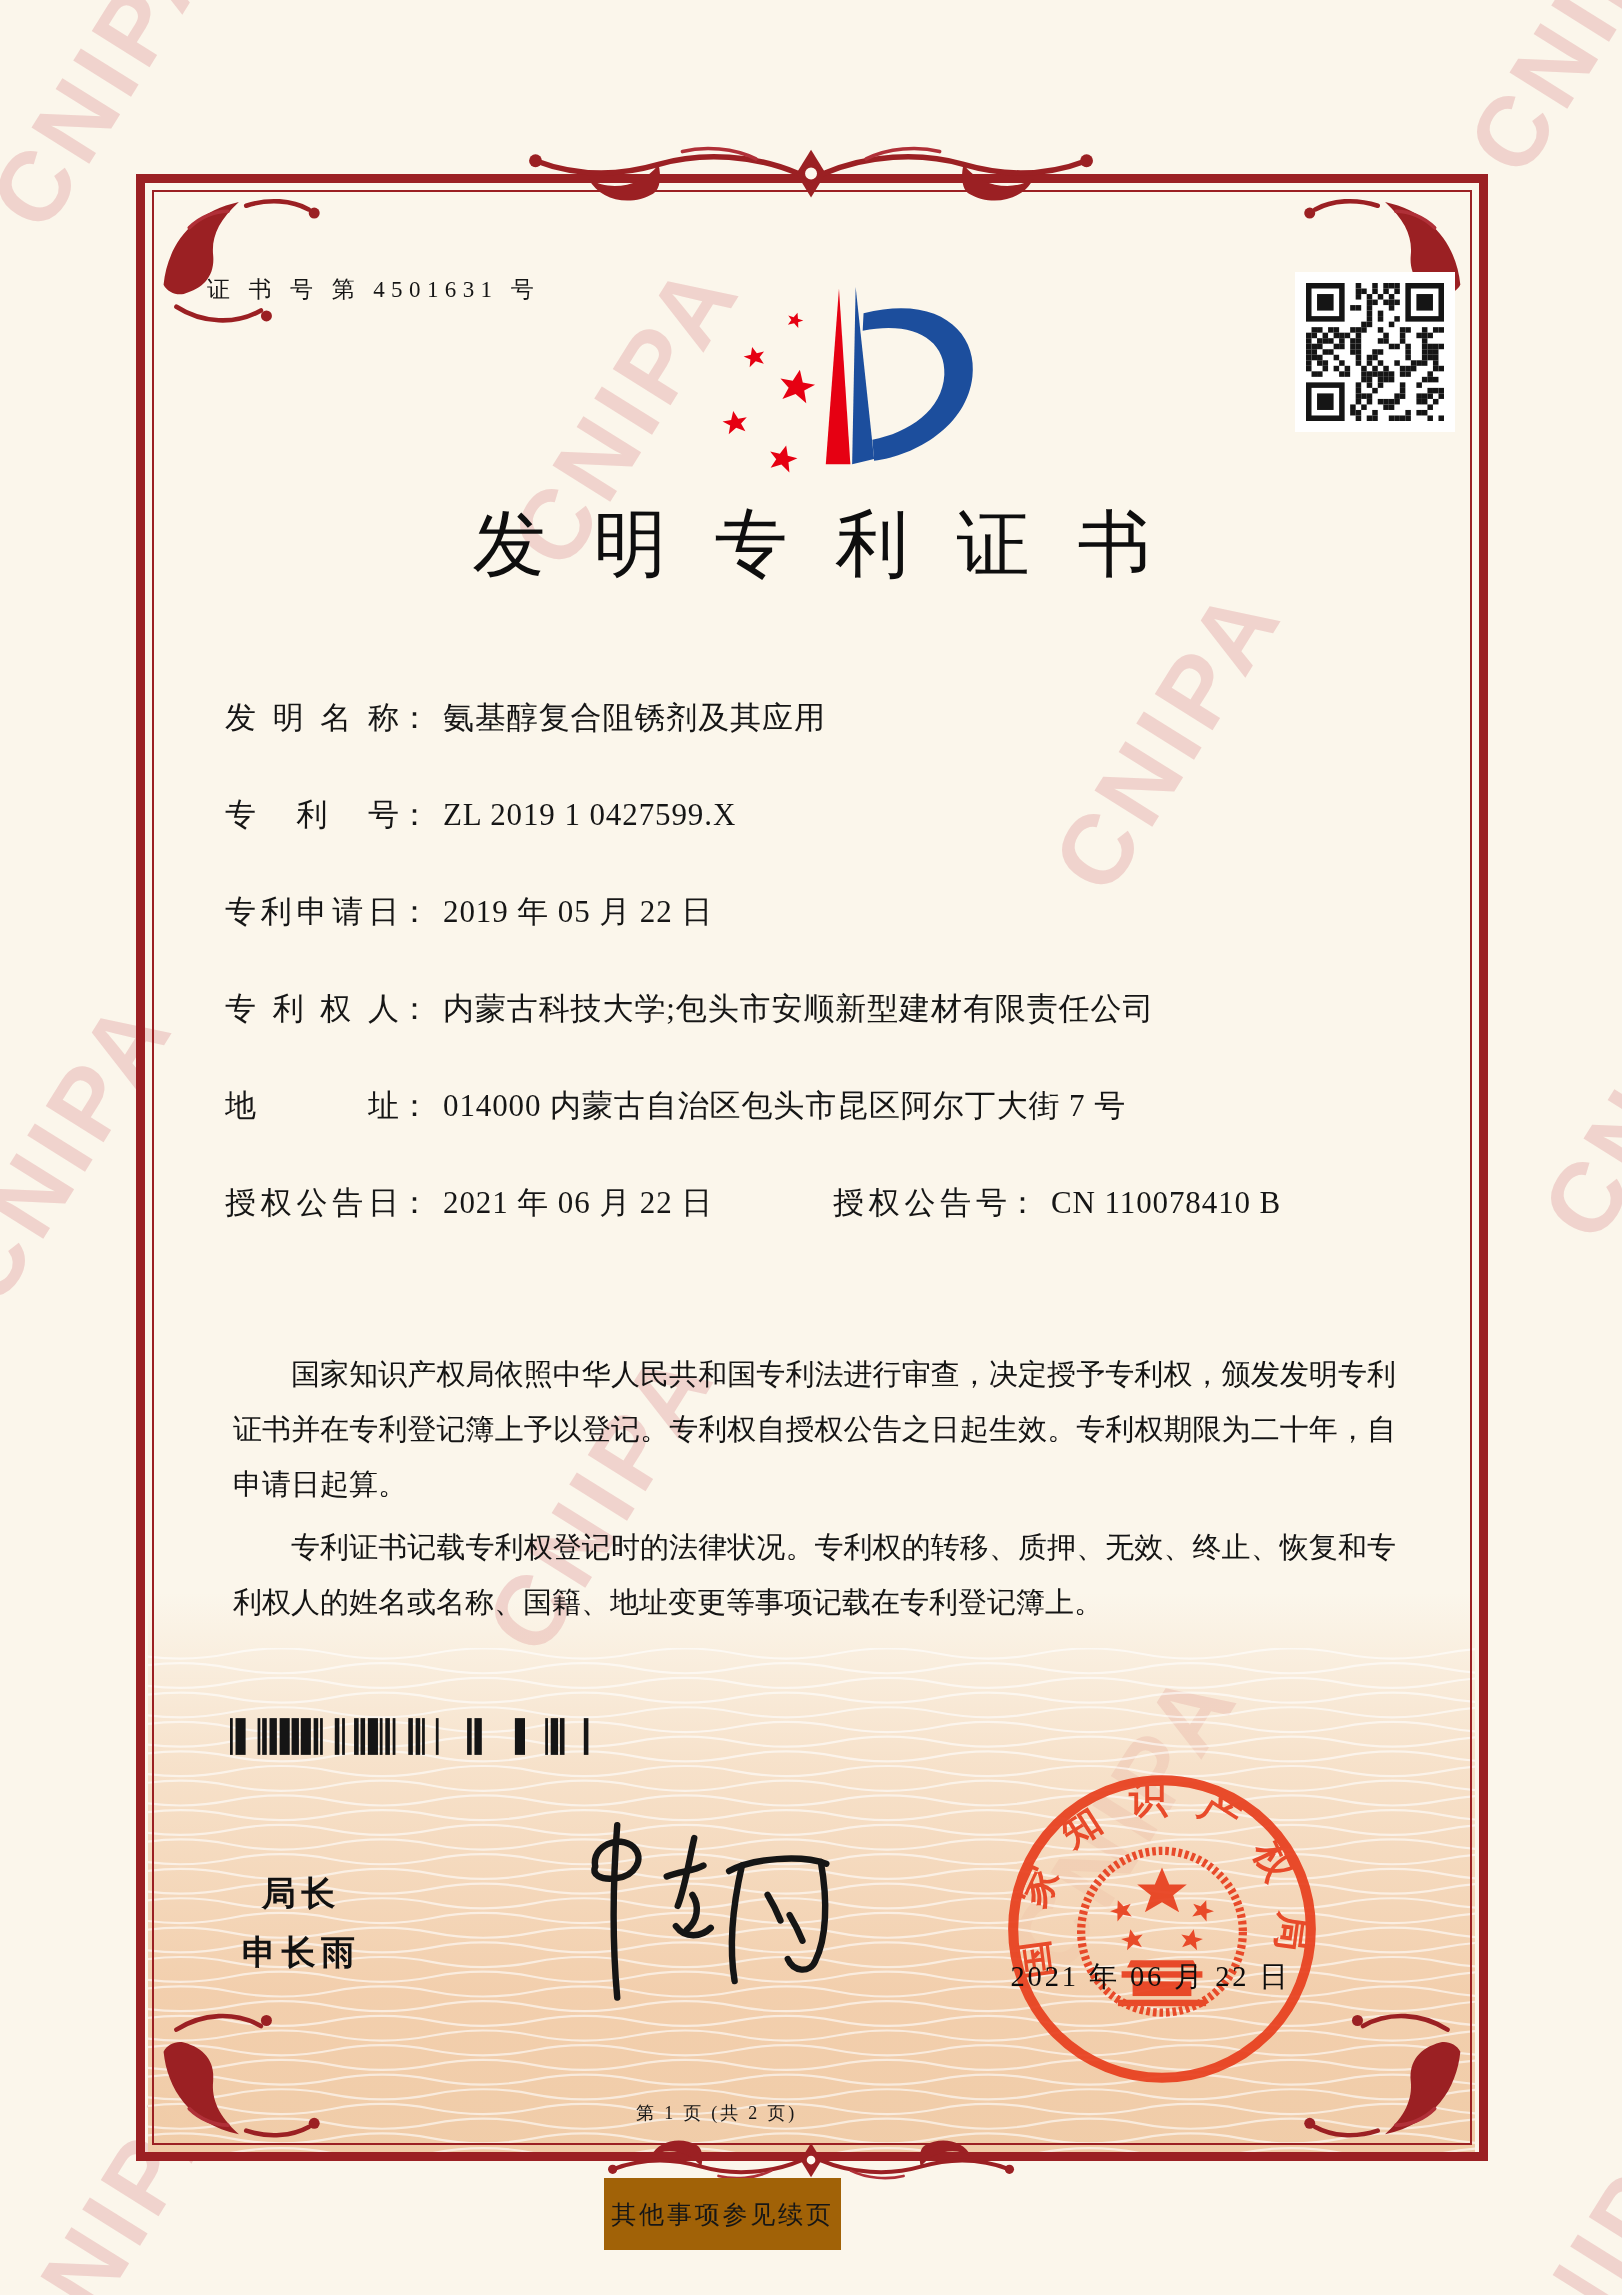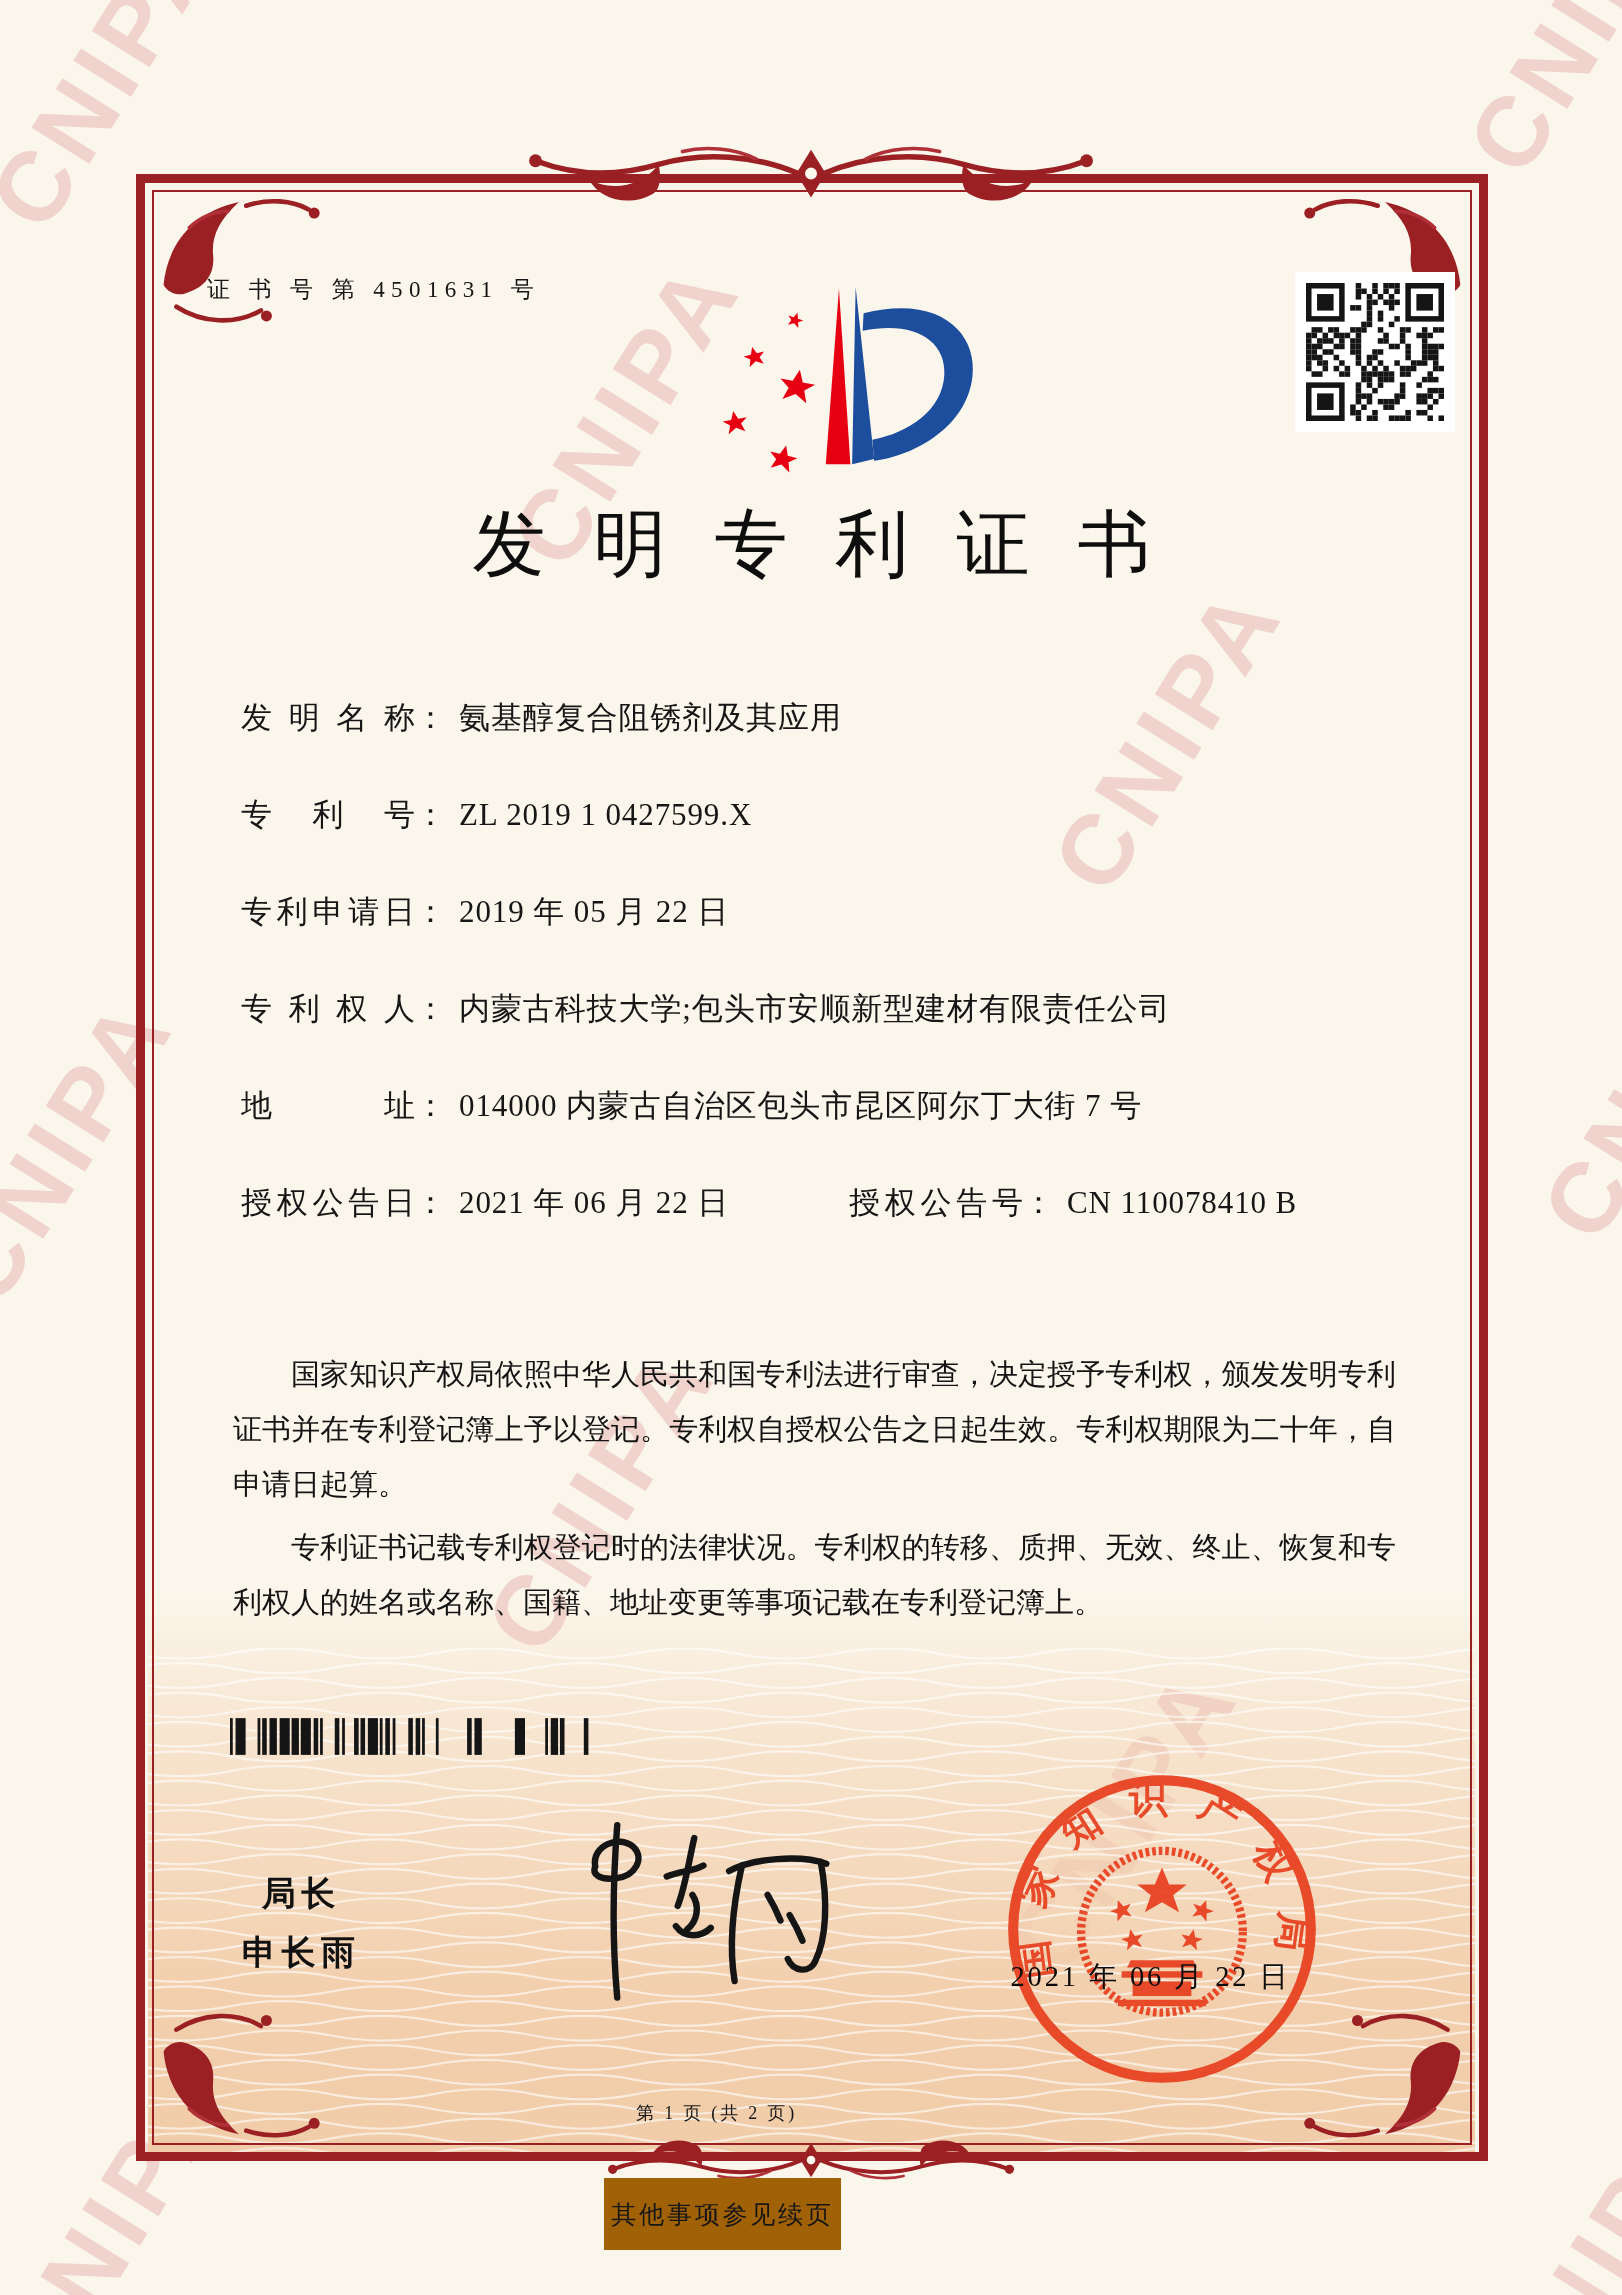--- a/index.html
+++ b/index.html
@@ -27,7 +27,7 @@
          font-size:73px;font-weight:400;letter-spacing:48px;text-indent:48px;color:#0e0e0e;}
   
   .fields{position:absolute;left:225px;top:698px;width:1194px;font-size:31px;}
-  .row{height:97px;line-height:40px;white-space:nowrap;position:relative;margin-left:16px;}
+  .row{height:97px;line-height:40px;white-space:nowrap;position:relative;}
   .lbl{display:inline-block;width:174px;text-align:justify;text-align-last:justify;vertical-align:top;}
   .colon{display:inline-block;margin-right:13px;}
   .val{letter-spacing:0.9px;}

